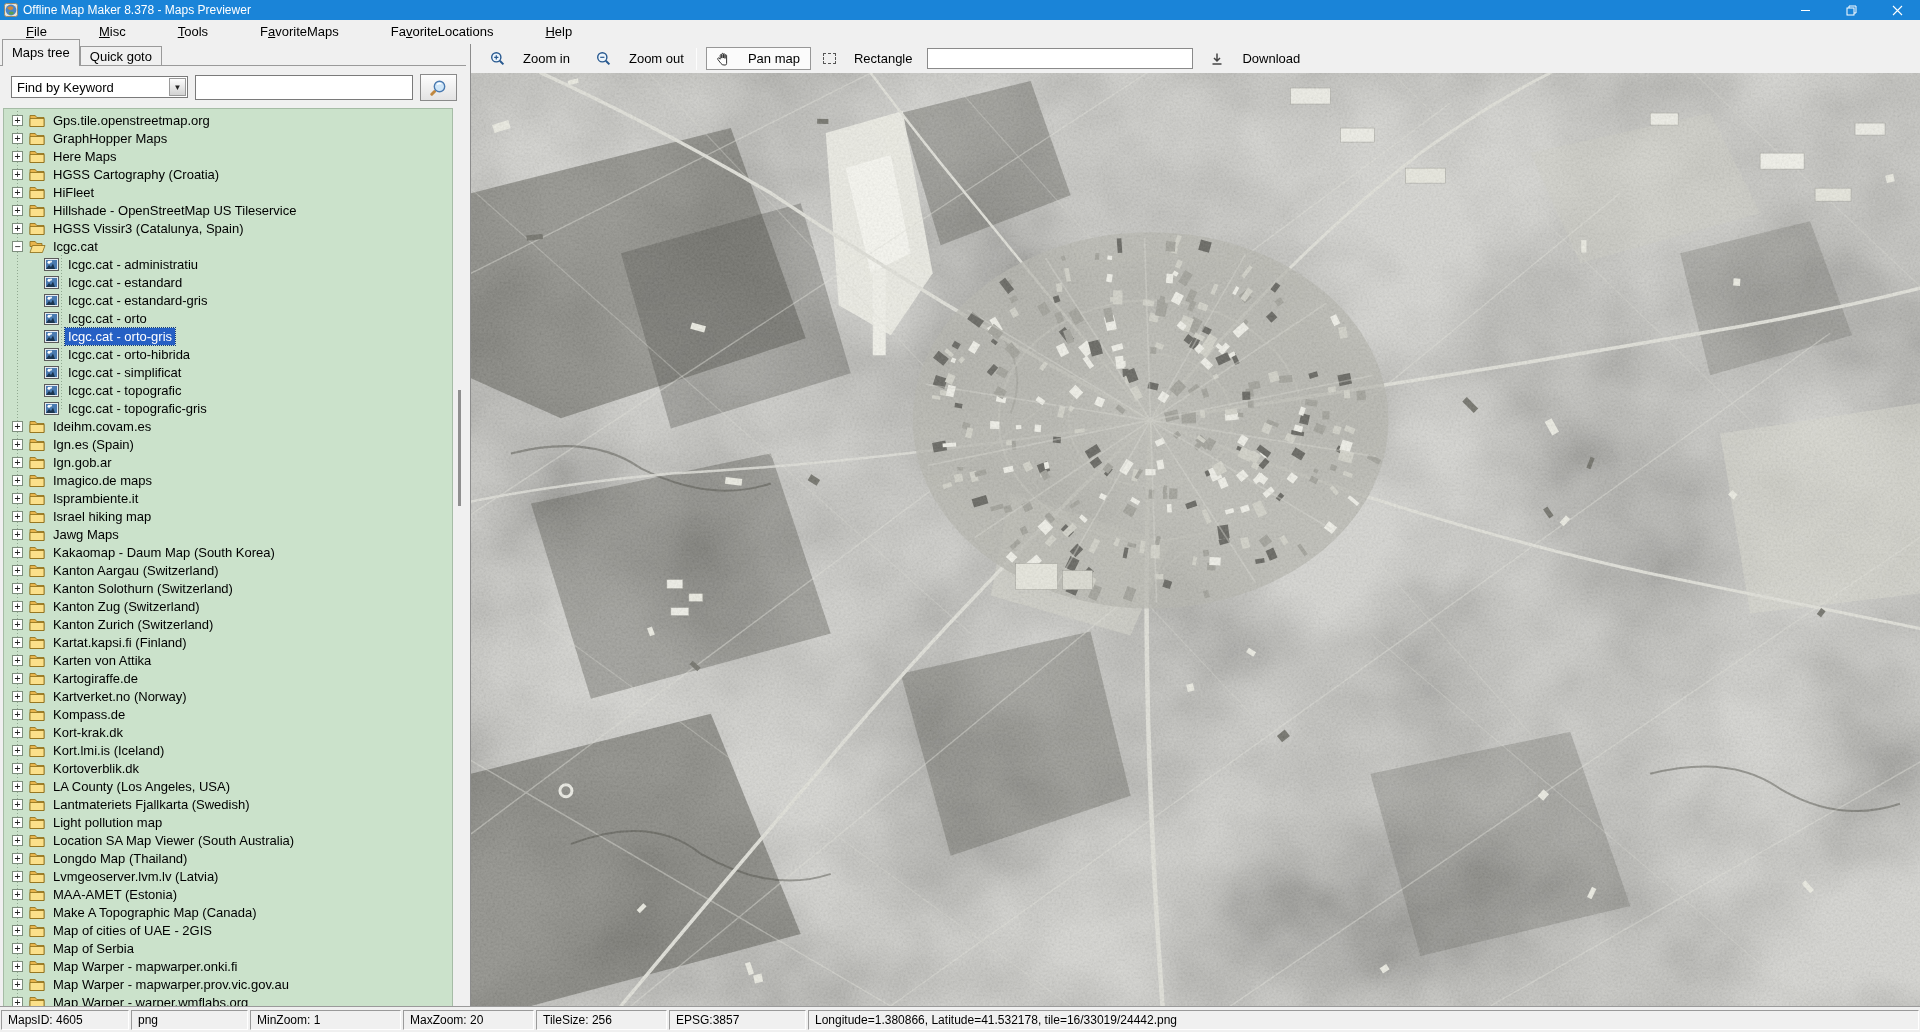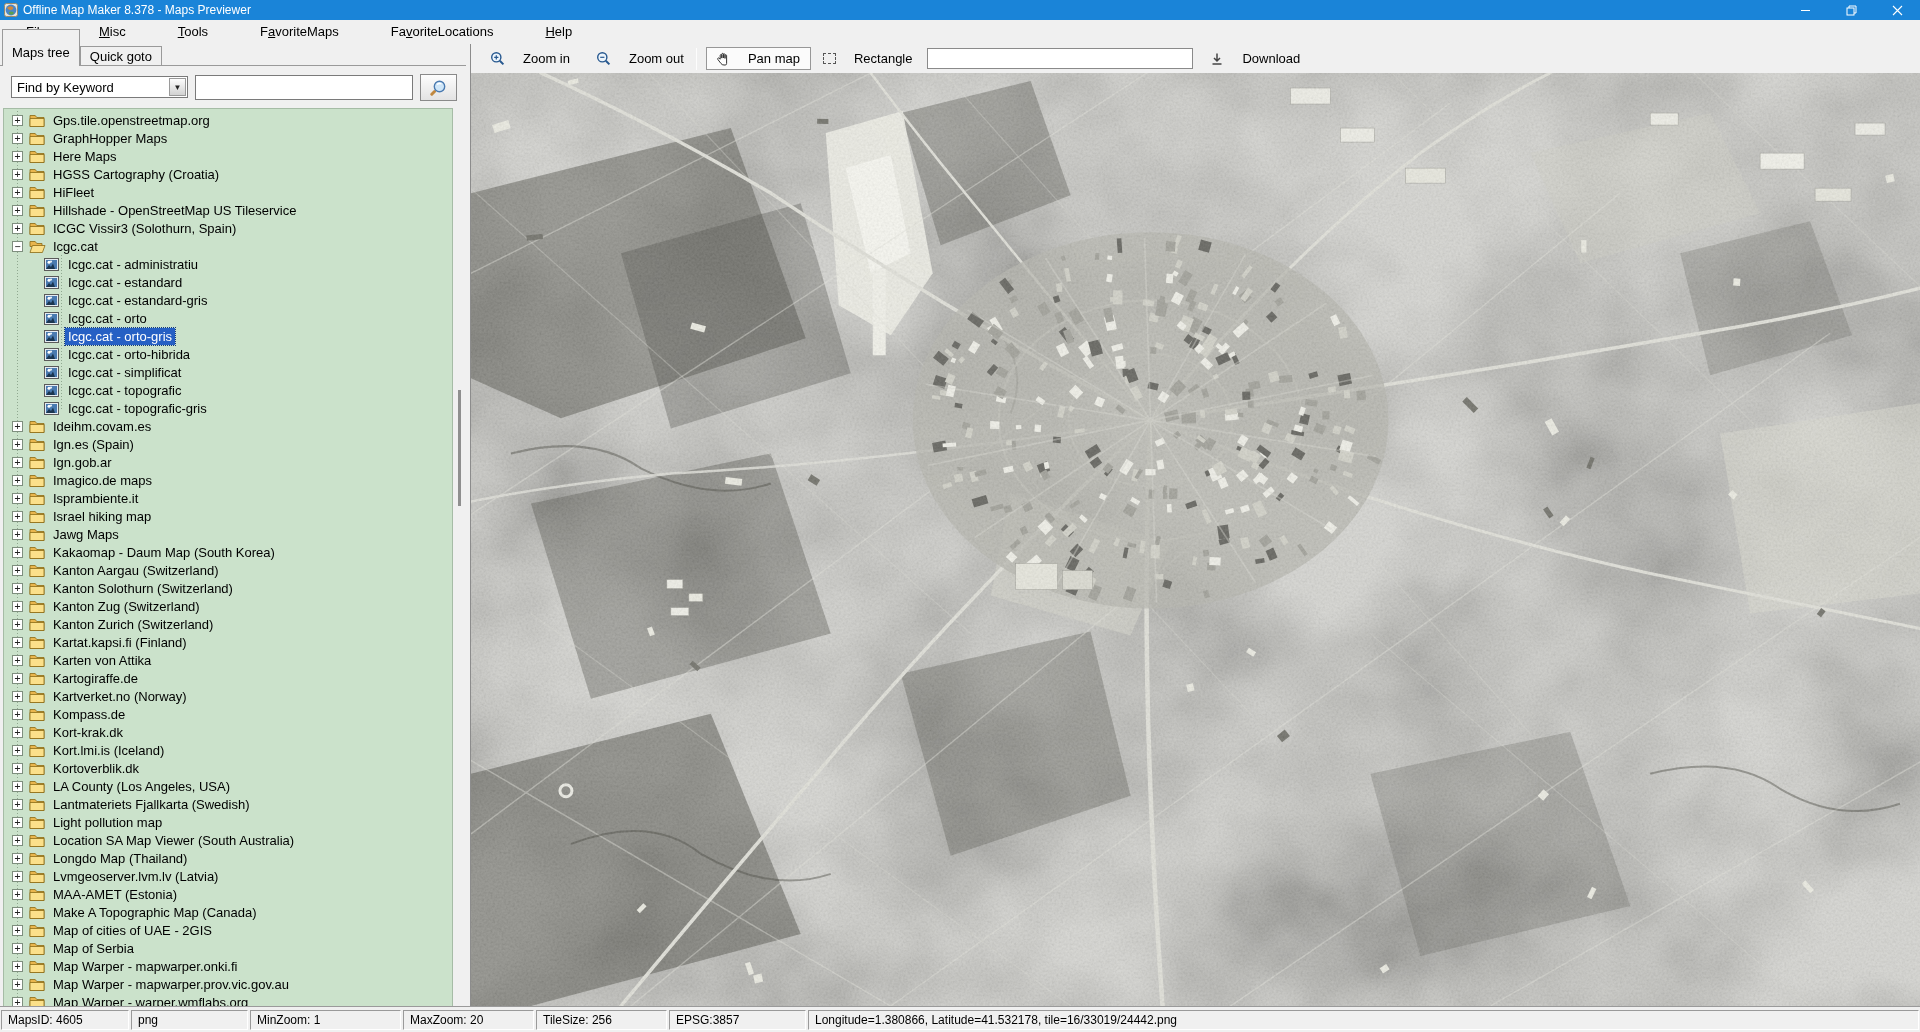--- a/index.html
+++ b/index.html
@@ -24,7 +24,7 @@
   .left { position:absolute; left:0; top:44px; width:466px; height:962px; background:#f0f0f0; }
   .tabs { position:relative; height:22px; padding-left:2px; display:flex; align-items:flex-end;
           border-bottom:1px solid #9a9a9a; }
-  .tab { border:1px solid #9a9a9a; border-bottom:none; background:#f0f0f0; padding:15px 9px 4px;
+  .tab { border:1px solid #9a9a9a; border-bottom:none; background:#f0f0f0; padding:5px 9px 4px;
          font-size:13px; position:relative; }
   .tab.active { z-index:2; margin-bottom:-1px; padding-bottom:6px; background:#f0f0f0; }
   .tab.inactive { height:19px; padding-top:2px; }

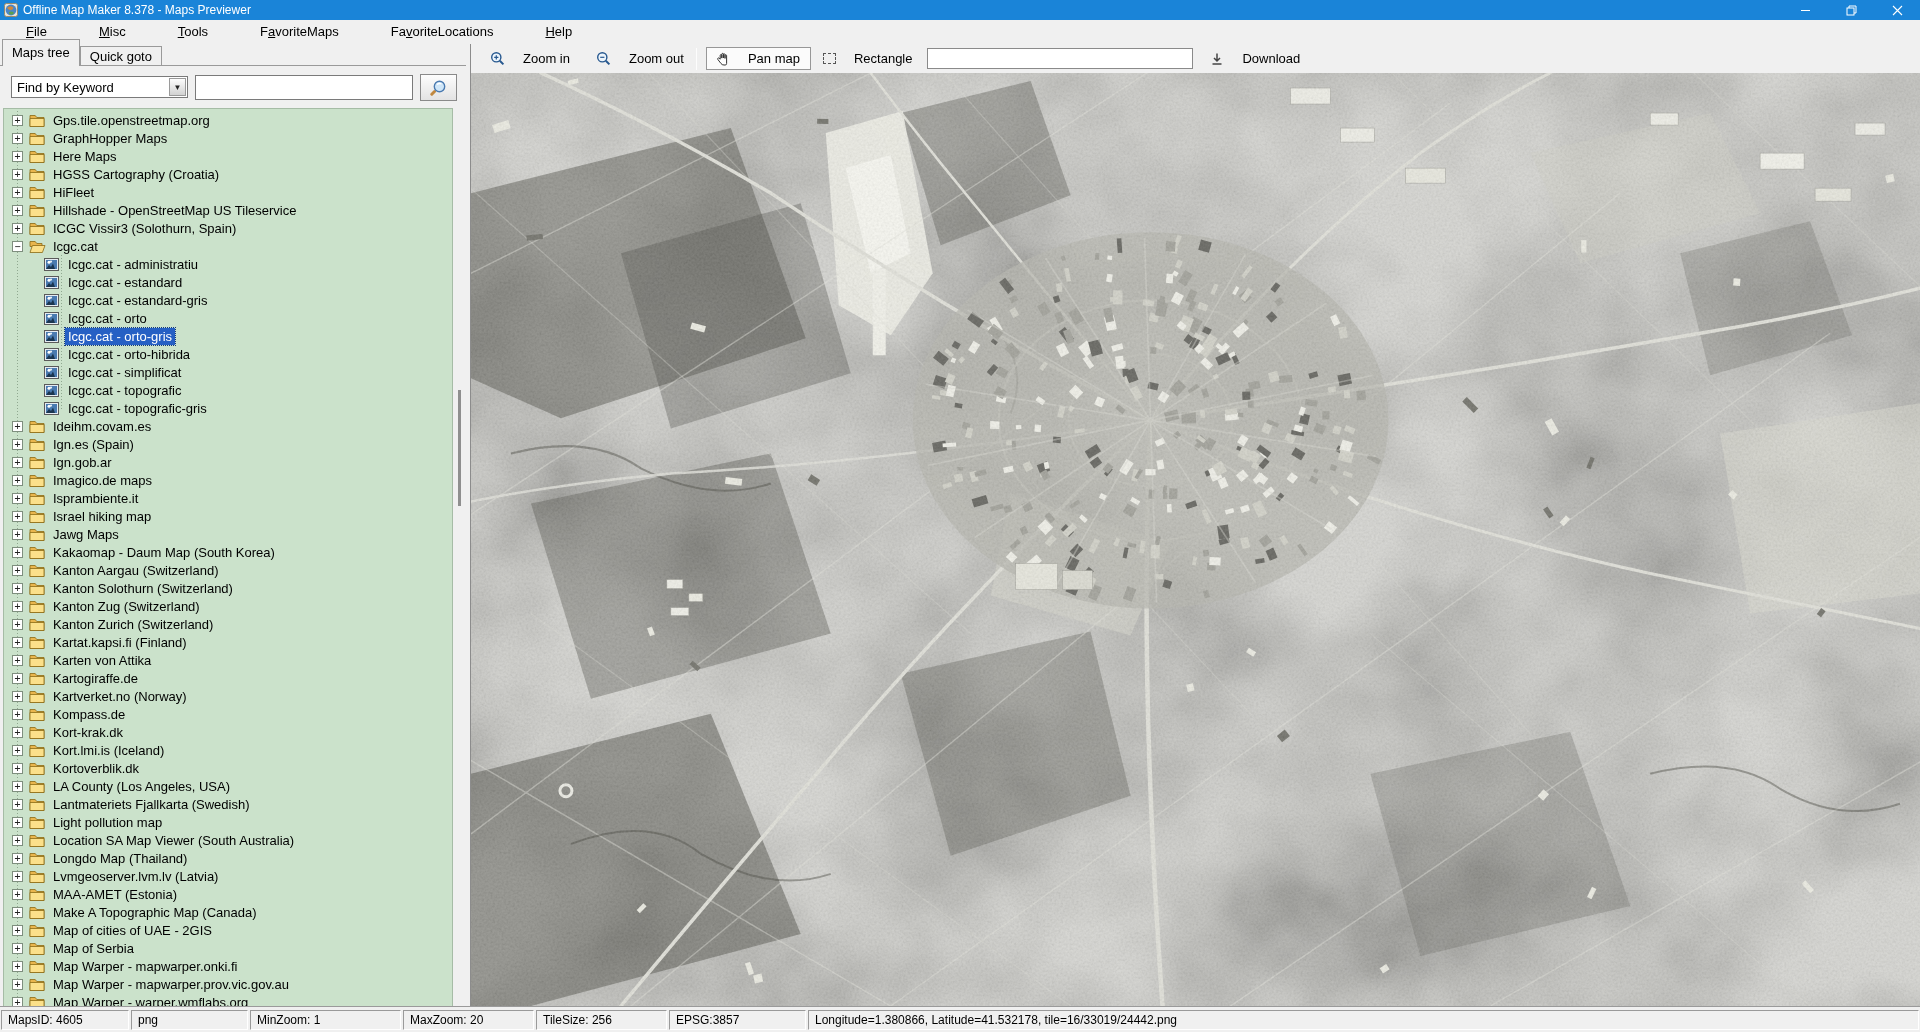--- a/index.html
+++ b/index.html
@@ -218,7 +218,7 @@
             <path d="M1 4.5 h14 v8 H1 z" fill="#fbe08a" stroke="#8a6914" stroke-width="0.8"></path>
           </svg>
         </span>
-        <span class="tlabel">ICGC Vissir3 (Solothurn, Spain)</span>
+        <span class="tlabel">HGSS Vissir3 (Catalunya, Spain)</span>
       </div>
       <div class="trow lvl0">
         <span class="exp">−</span>

